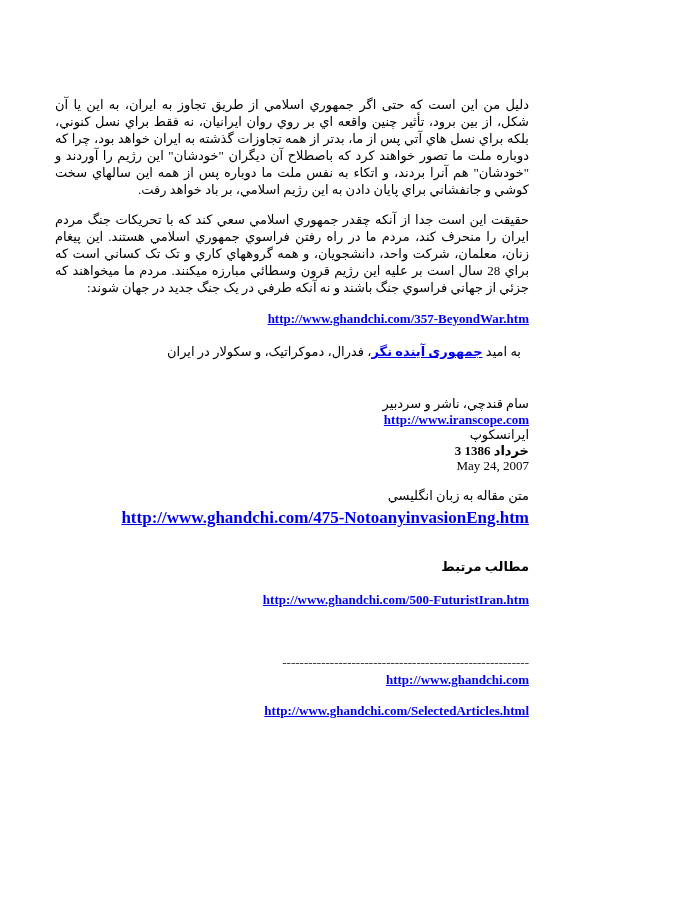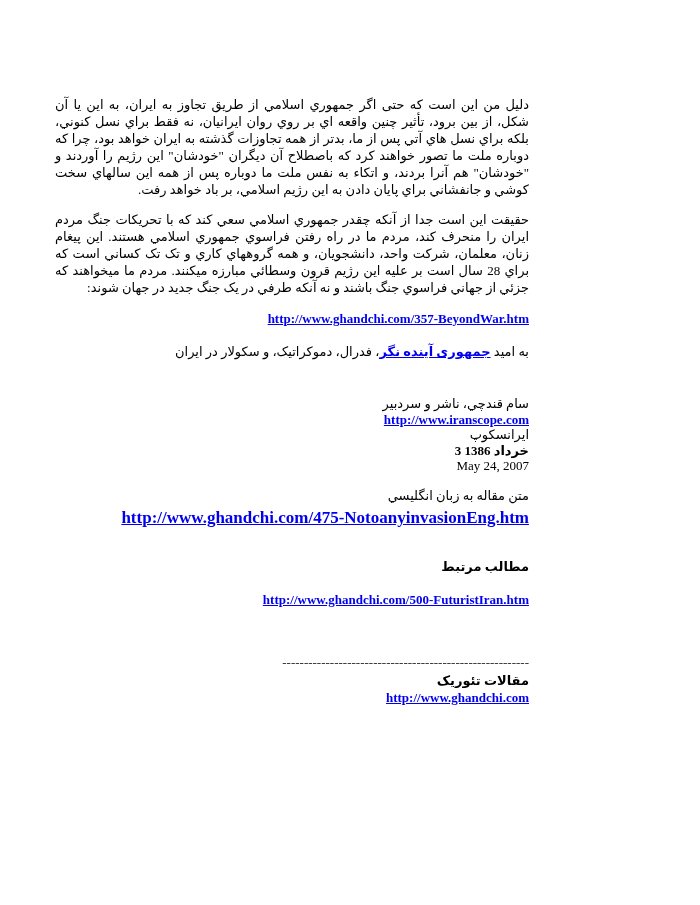--- a/index.html
+++ b/index.html
@@ -49,7 +49,7 @@
   .inset { padding-left: 25px; }  
   .standalone-link { margin: 14px 0 16px 0; }
   .para3 { margin-top: 16px; }
-  .hope-line { margin: 9px 0 0 0; }
+  .hope-line { margin: 9px 8px 0 0; }
   .signature {
     margin-top: 36px;
     font-size: 13px;

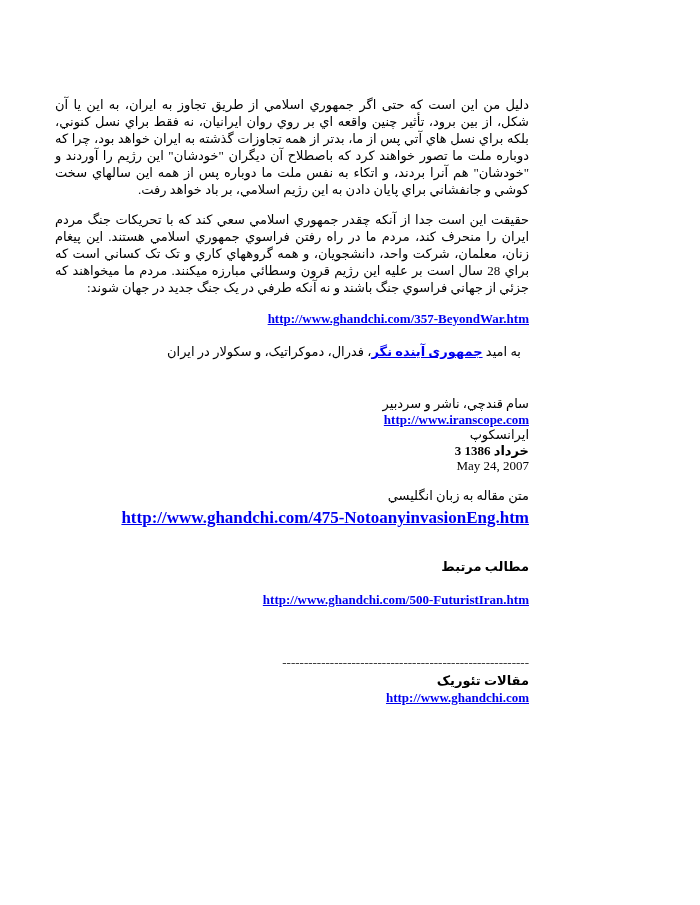--- a/index.html
+++ b/index.html
@@ -116,7 +116,6 @@
 
     <div class="footer">
       <div class="divider inset">---------------------------------------------------------</div>
-      <div class="line label-line bold">مقالات تئوریک</div>
       <div class="line">
         <a class="link url">http://www.ghandchi.com</a>
       </div>

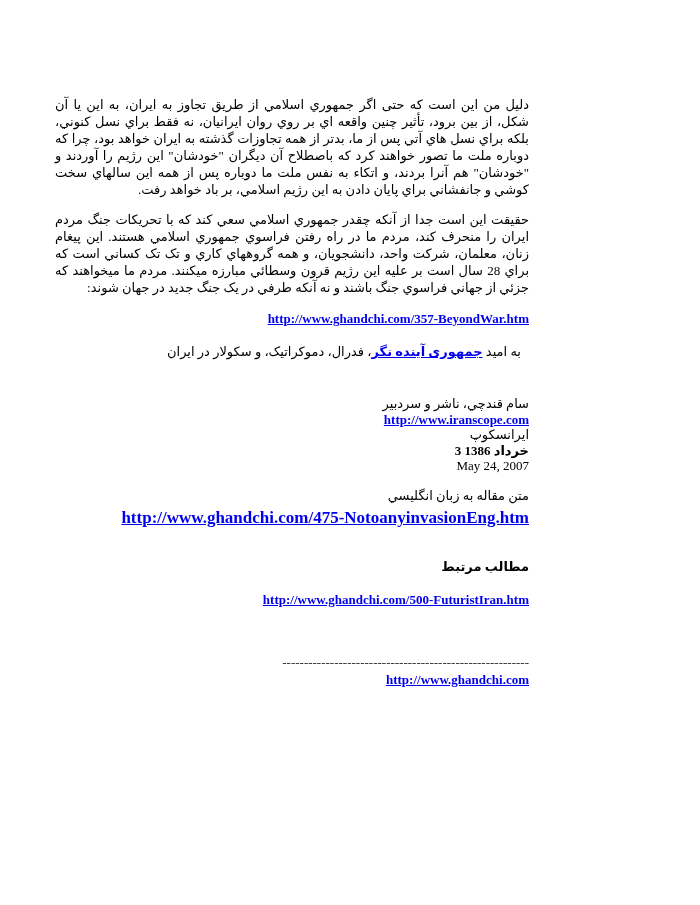--- a/index.html
+++ b/index.html
@@ -120,6 +120,9 @@
         <a class="link url">http://www.ghandchi.com</a>
       </div>
       <div class="group2">
+        <div class="line">
+          <a class="link url">http://www.ghandchi.com/SelectedArticles.html</a>
+        </div>
       </div>
     </div>
 

